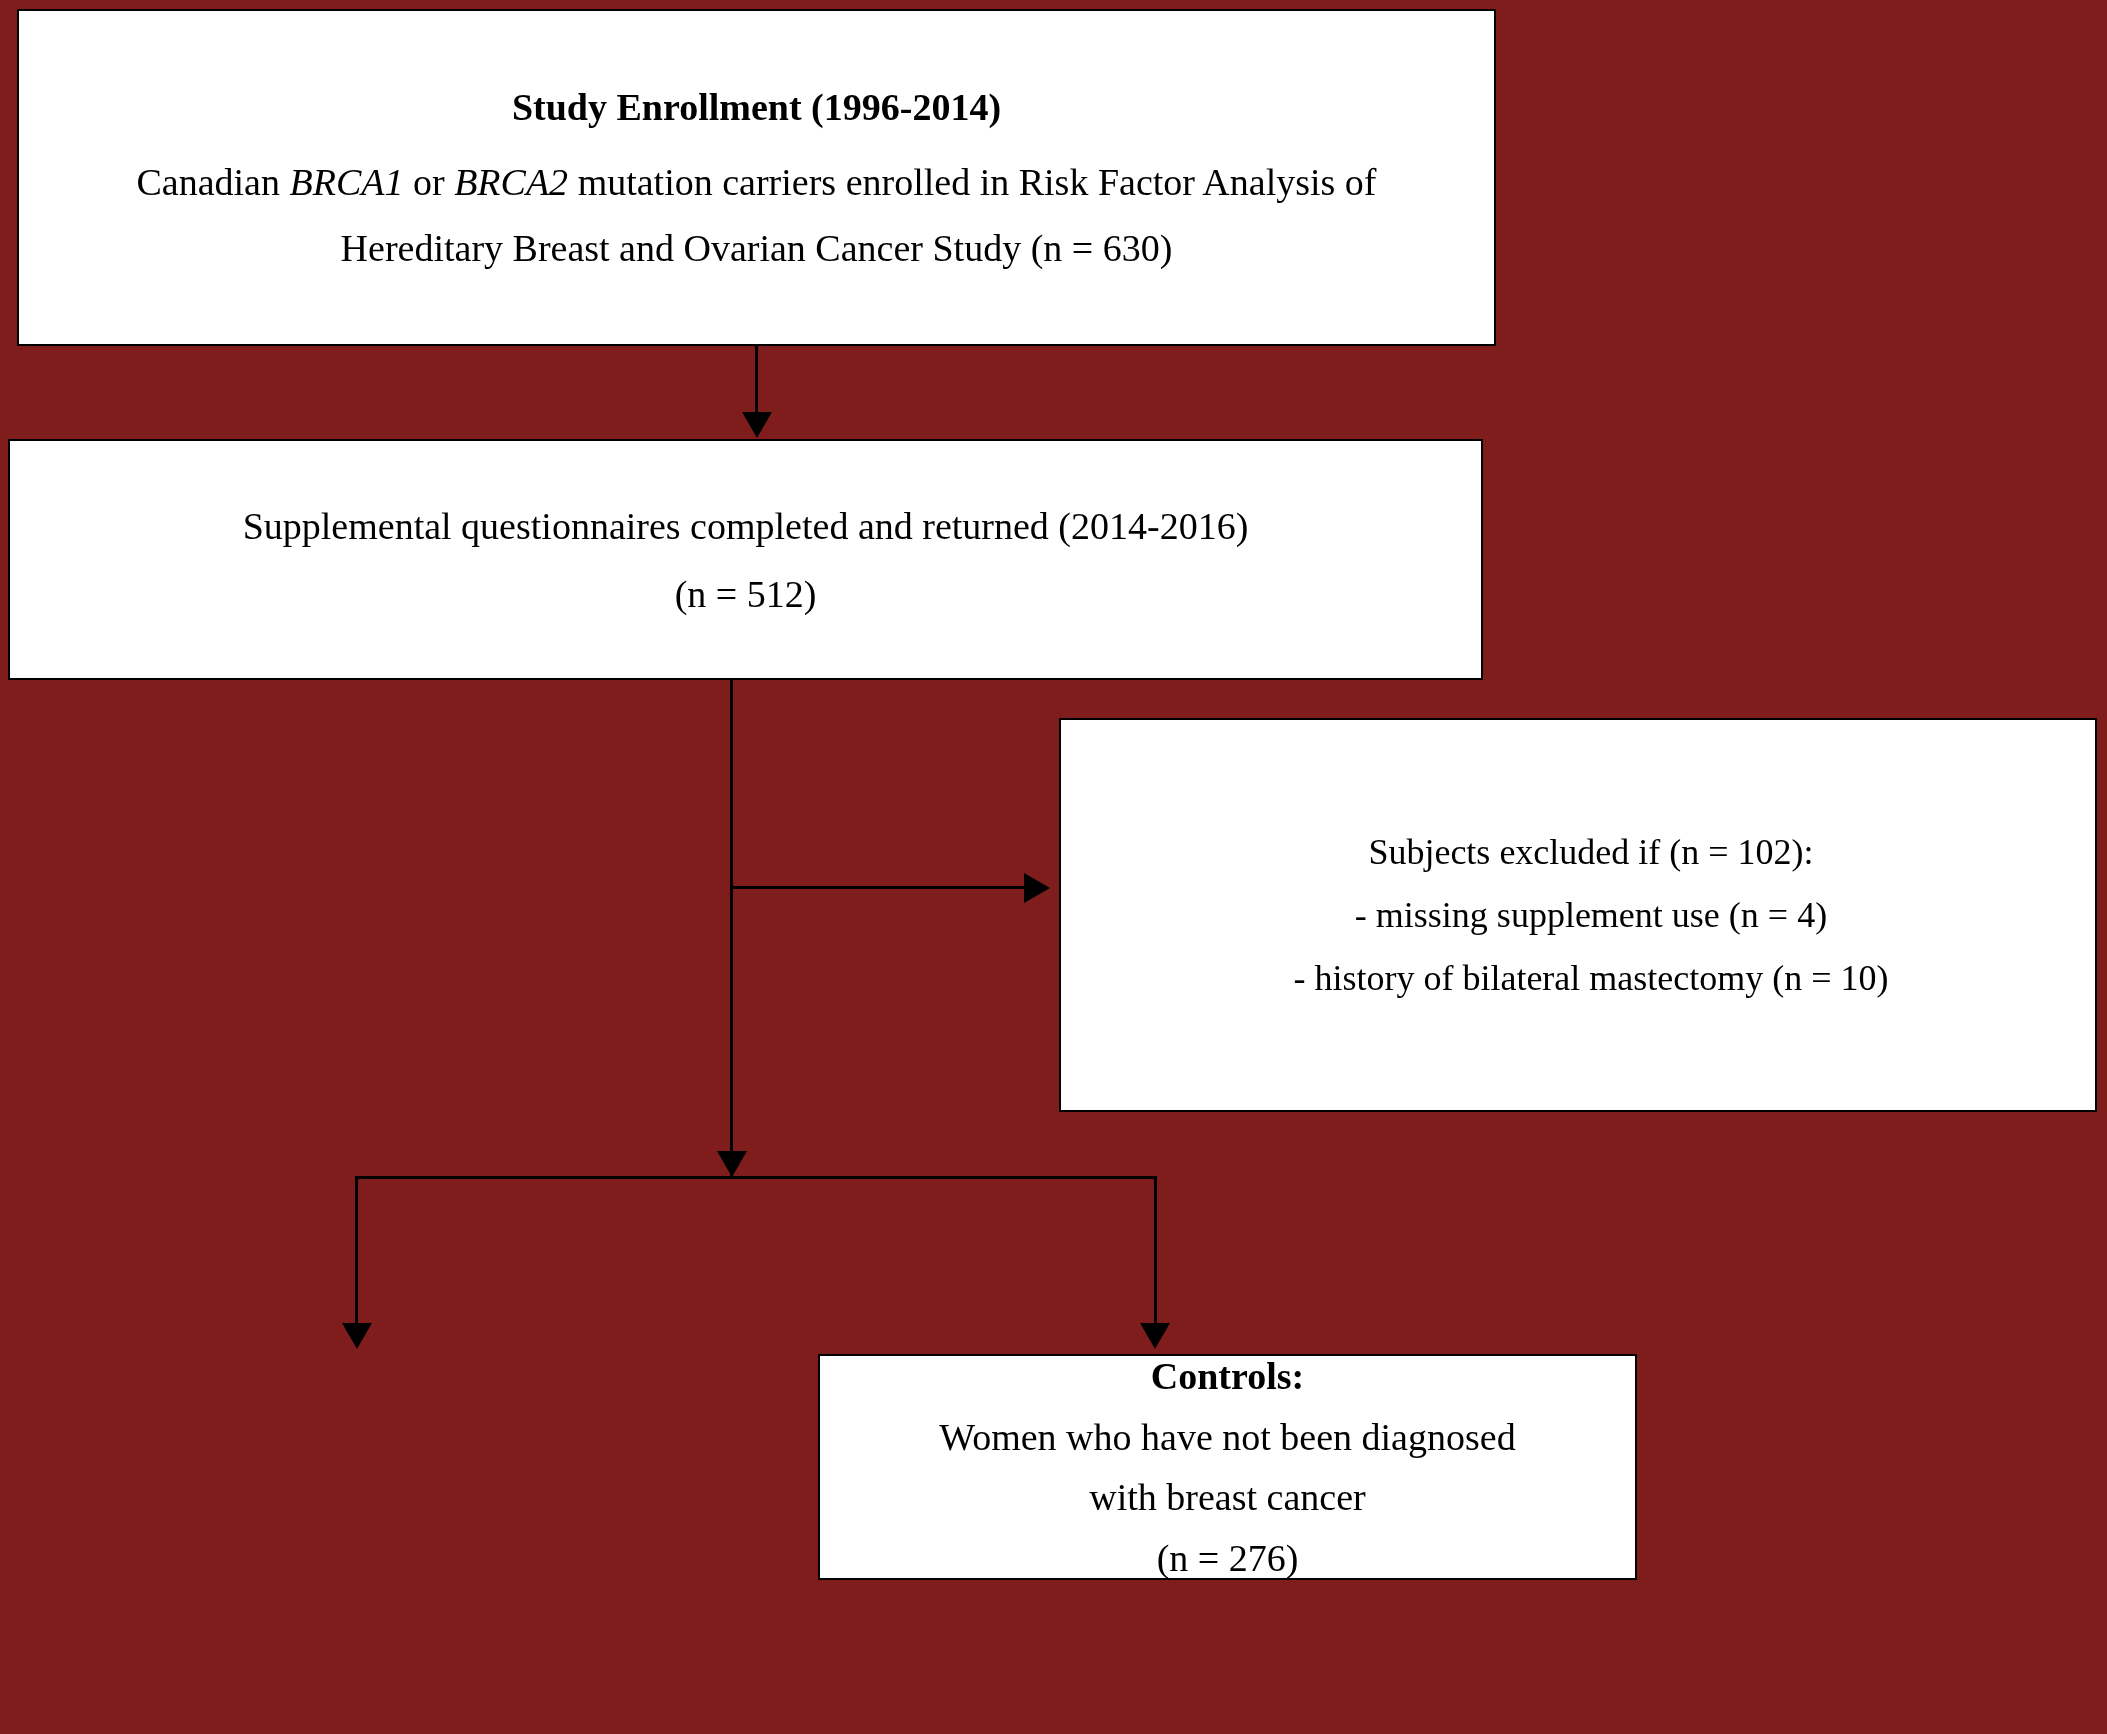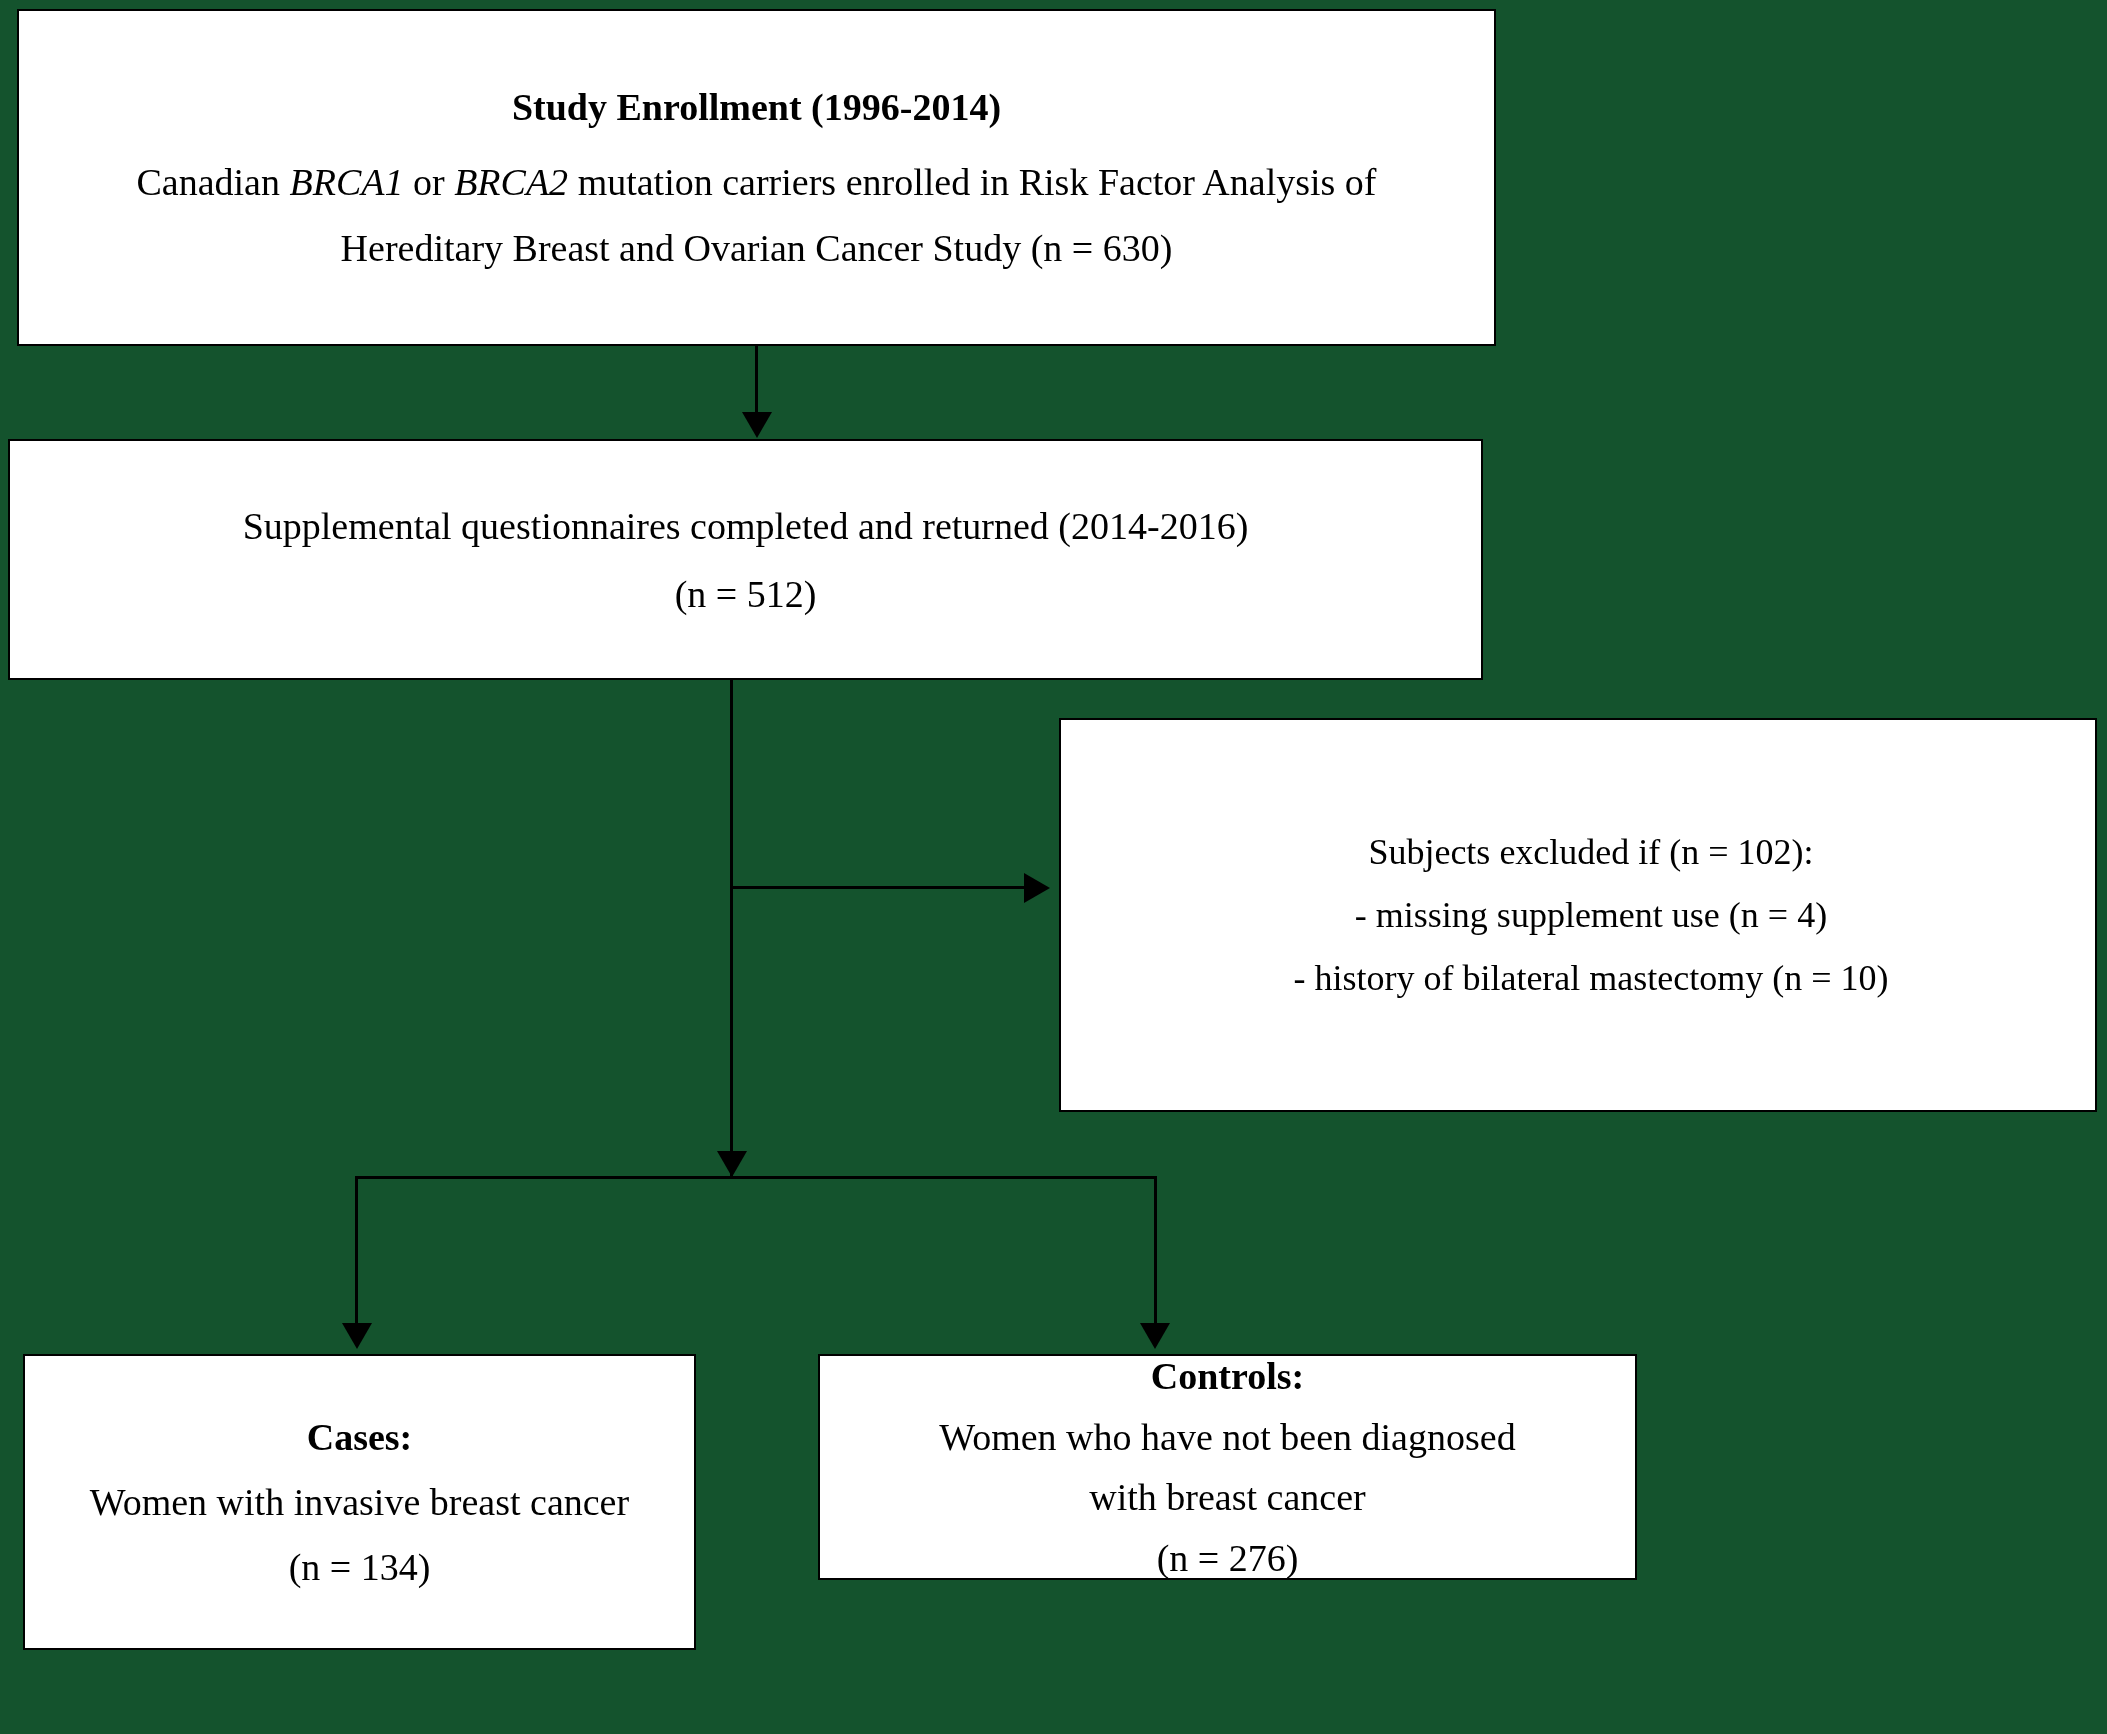--- a/index.html
+++ b/index.html
@@ -15,7 +15,7 @@
     position: relative;
     width: 2108px;
     height: 1734px;
-    background: #14532d;
+    background: #7f1d1d;
     overflow: hidden;
   }
 

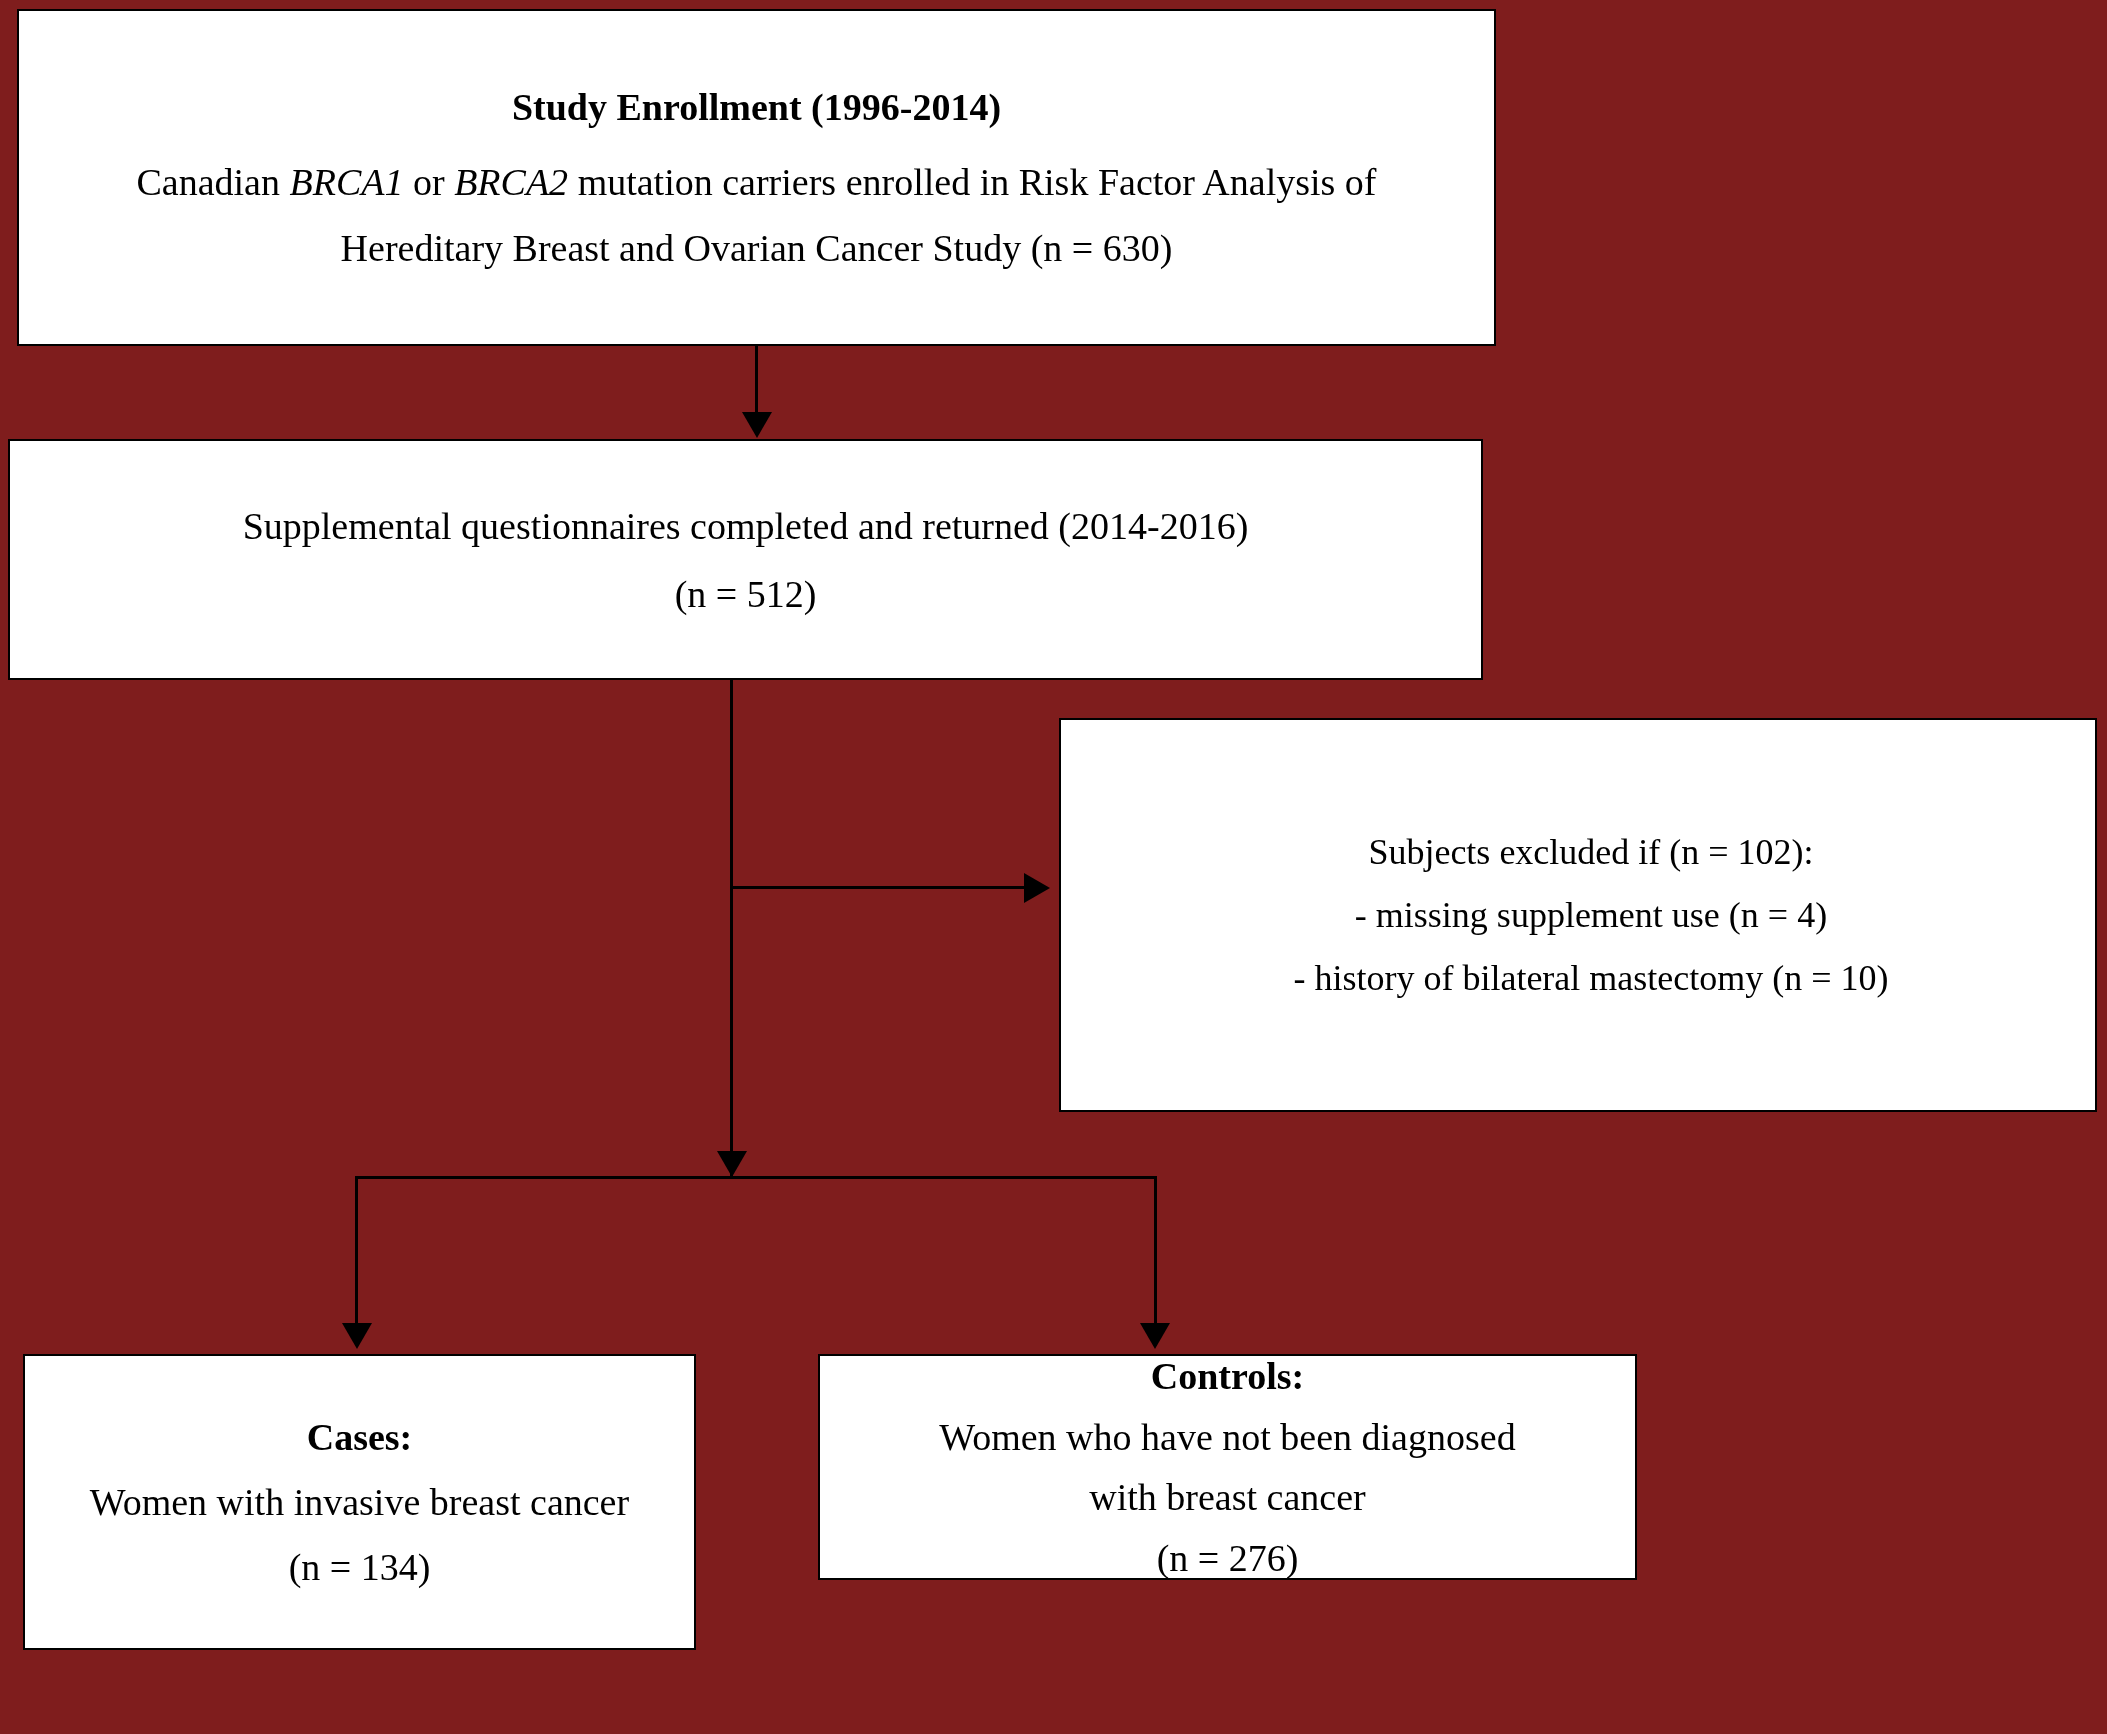--- a/index.html
+++ b/index.html
@@ -153,11 +153,6 @@
   <div class="arrow-down" id="arrow-left"></div>
   <div class="arrow-down" id="arrow-right"></div>
 
-  <div class="node" id="node-cases">
-    <span class="line bold">Cases:</span>
-    <span class="line">Women with invasive breast cancer</span>
-    <span class="line">(n = 134)</span>
-  </div>
 
   <div class="node" id="node-controls">
     <span class="line bold">Controls:</span>

